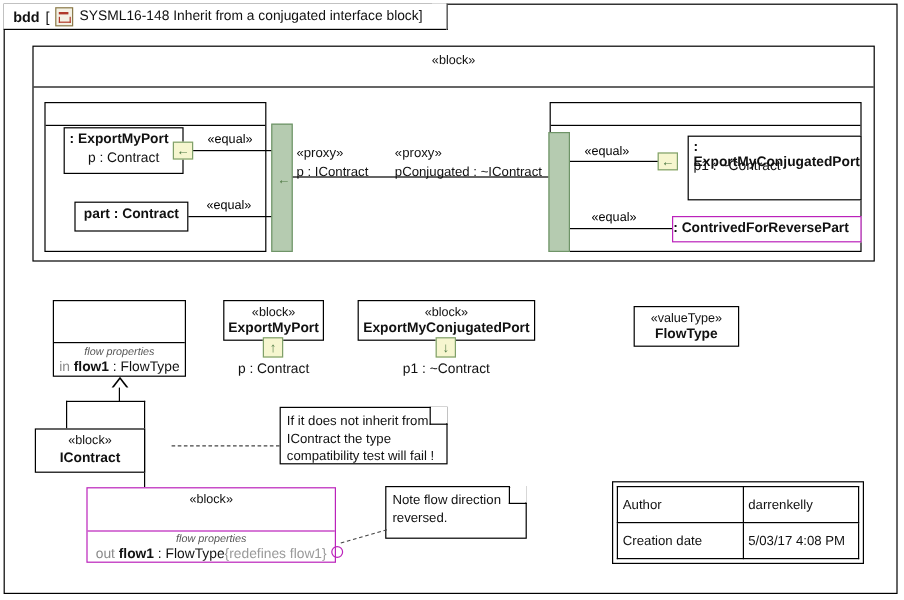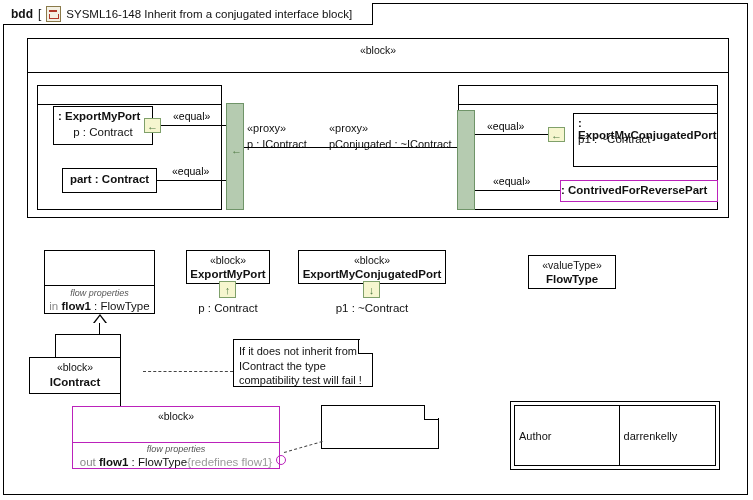--- a/index.html
+++ b/index.html
@@ -279,6 +279,7 @@
 
 <div class="note" id="note-flow">
   <span class="fold"></span>
+  <span>Note flow direction reversed.</span>
 </div>
 <div class="dash" style="left:284px;top:452px;width:40px;transform:rotate(-16deg);transform-origin:left center;"></div>
 

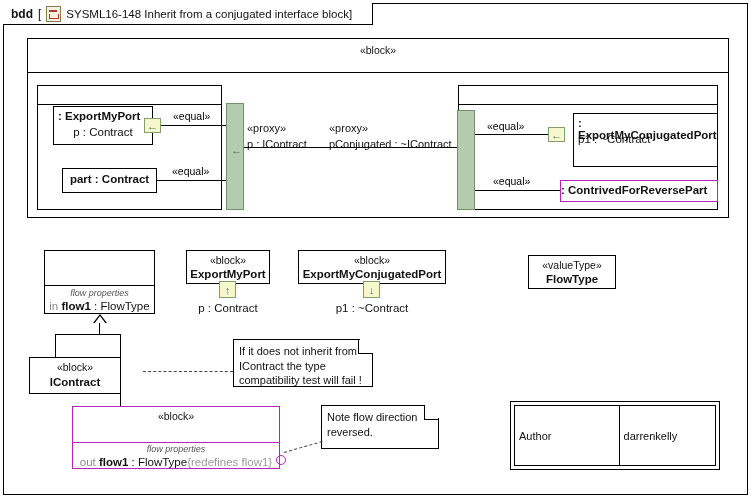--- a/index.html
+++ b/index.html
@@ -290,6 +290,10 @@
       <td class="k">Author</td>
       <td>darrenkelly</td>
     </tr>
+    <tr>
+      <td class="k">Creation date</td>
+      <td>5/03/17 4:08 PM</td>
+    </tr>
   </tbody>
     </table>
 </div>

